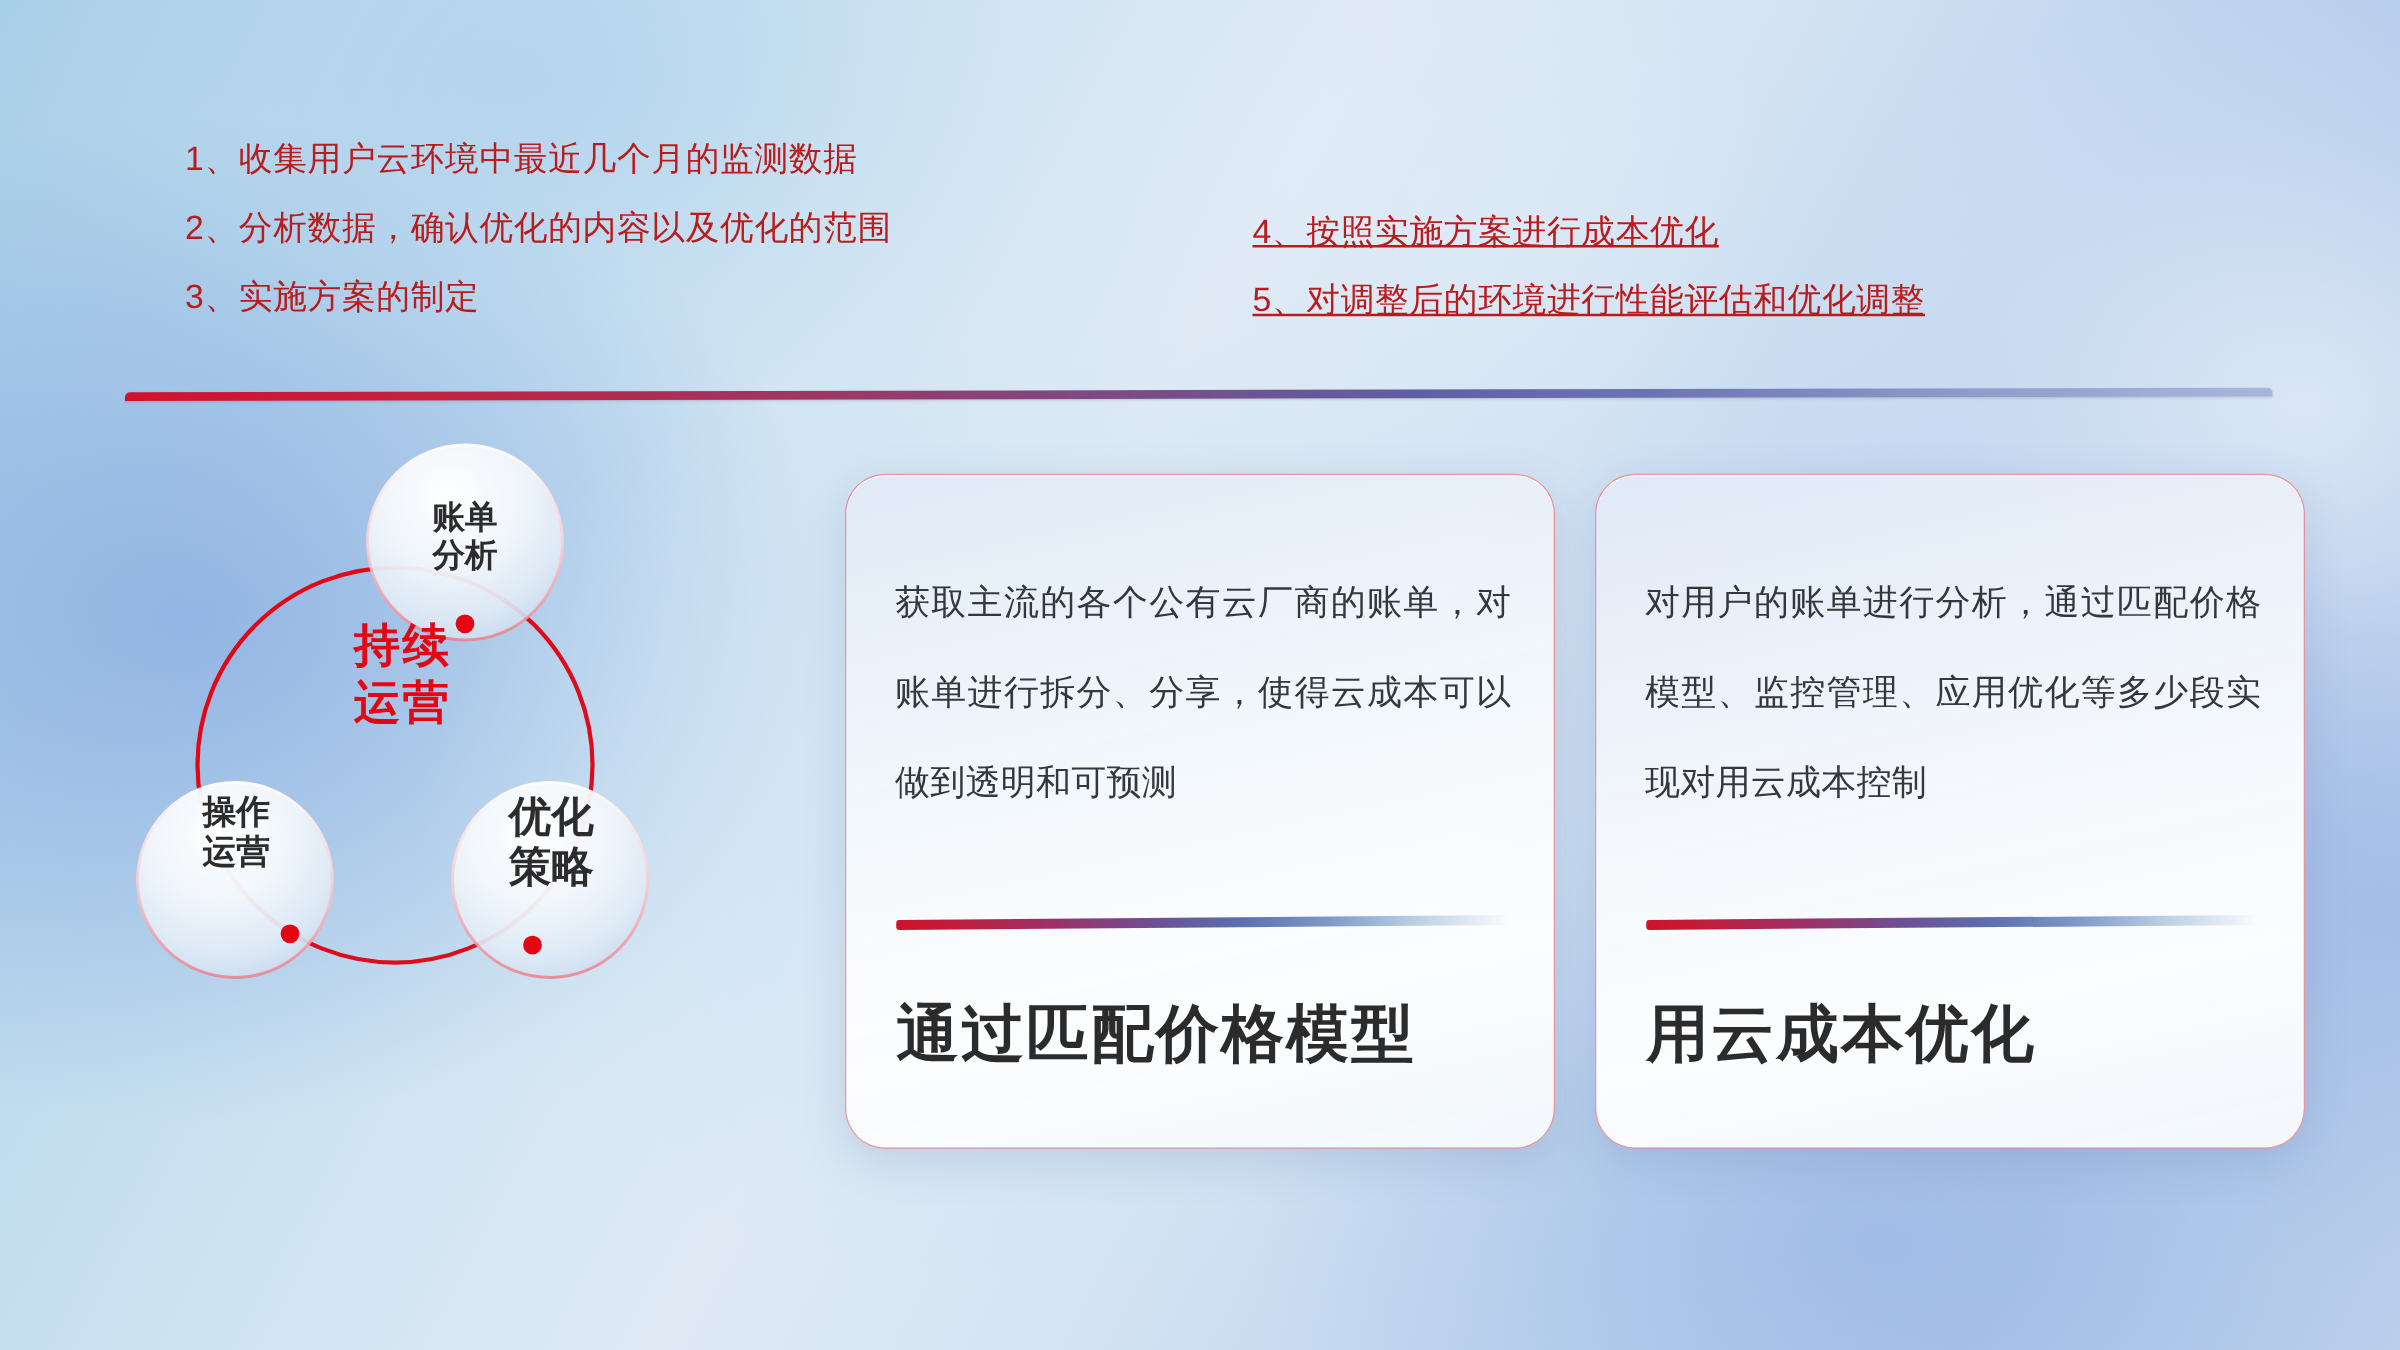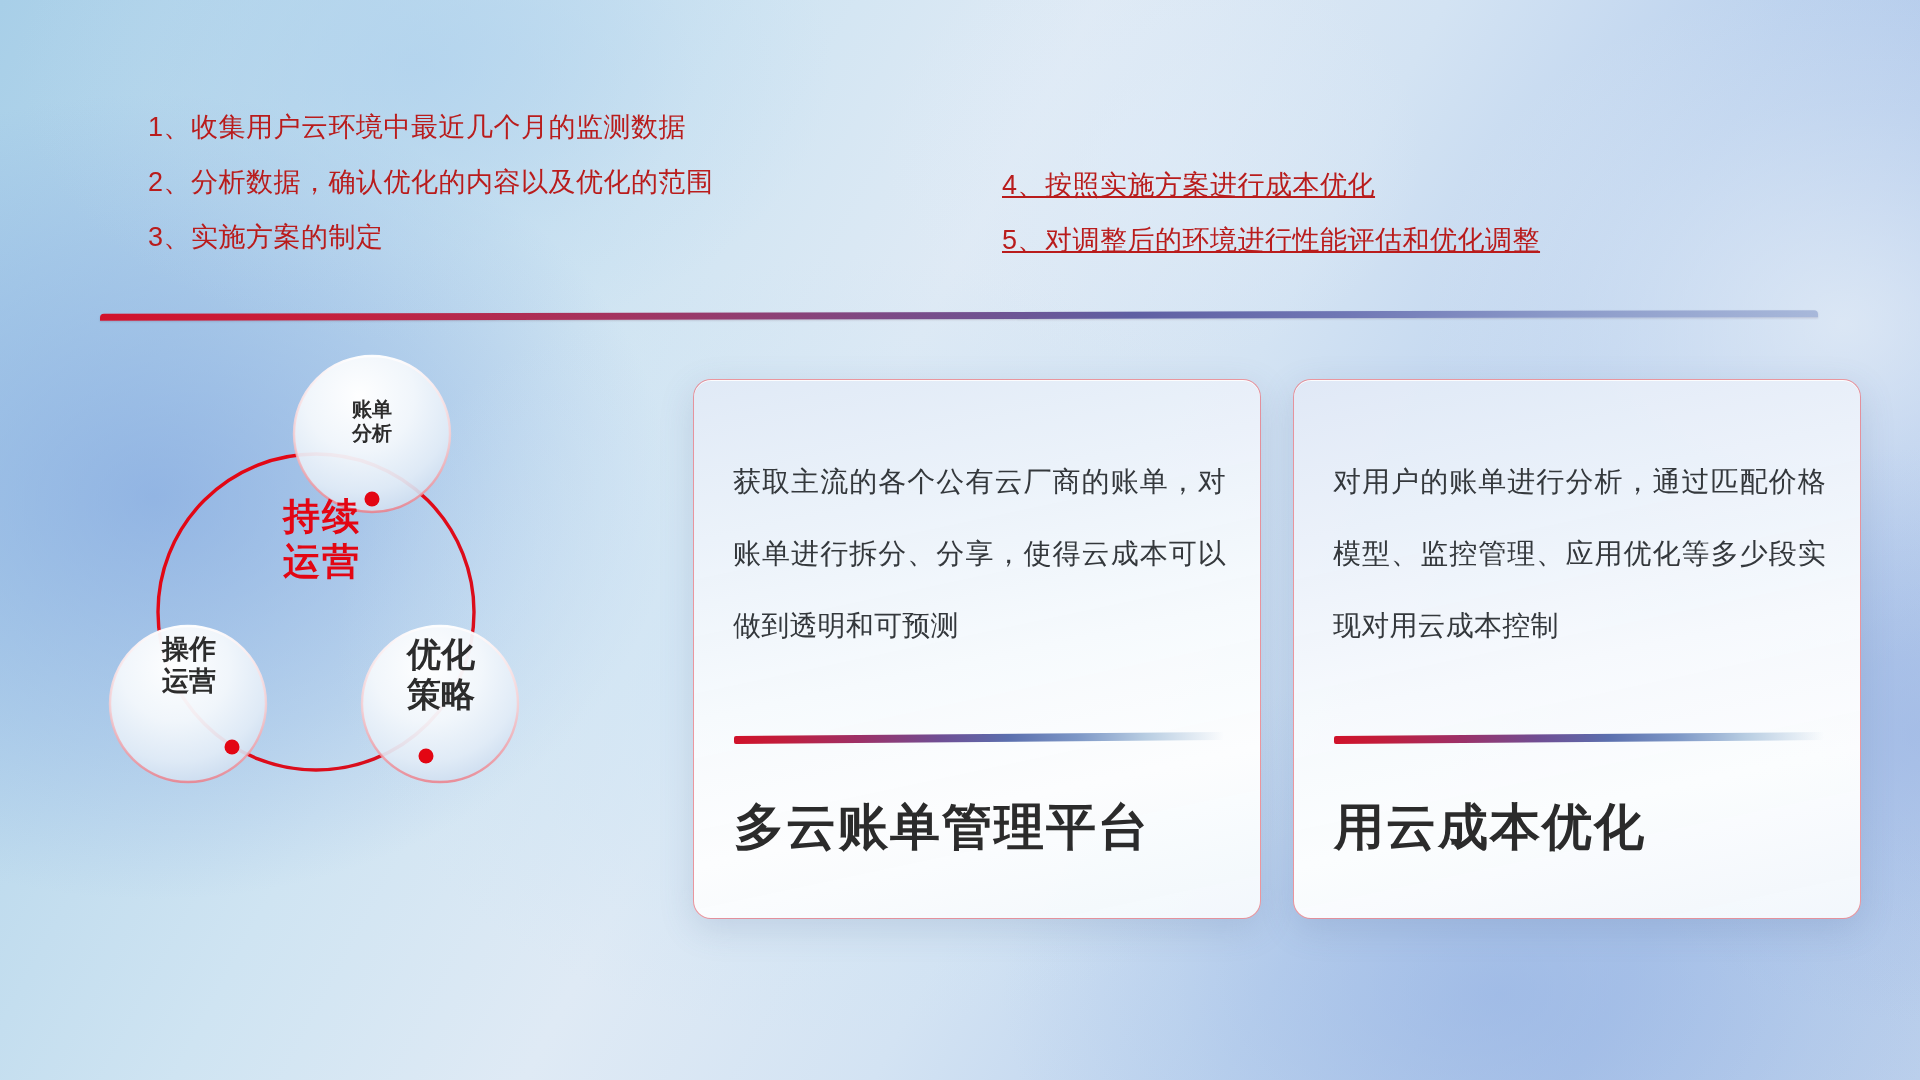--- a/index.html
+++ b/index.html
@@ -106,7 +106,7 @@
     color: #2c2c2c;
     white-space: pre-line;
   }
-  .node-top    { left: 206px; top: 46px;  width: 140px; font-size: 20px; }
+  .node-top    { left: 206px; top: 46px;  width: 140px; font-size: 26px; }
   .node-left   { left: 28px;  top: 282px; width: 130px; font-size: 27px; }
   .node-right  { left: 280px; top: 282px; width: 130px; font-size: 34px; }
   .node-center {

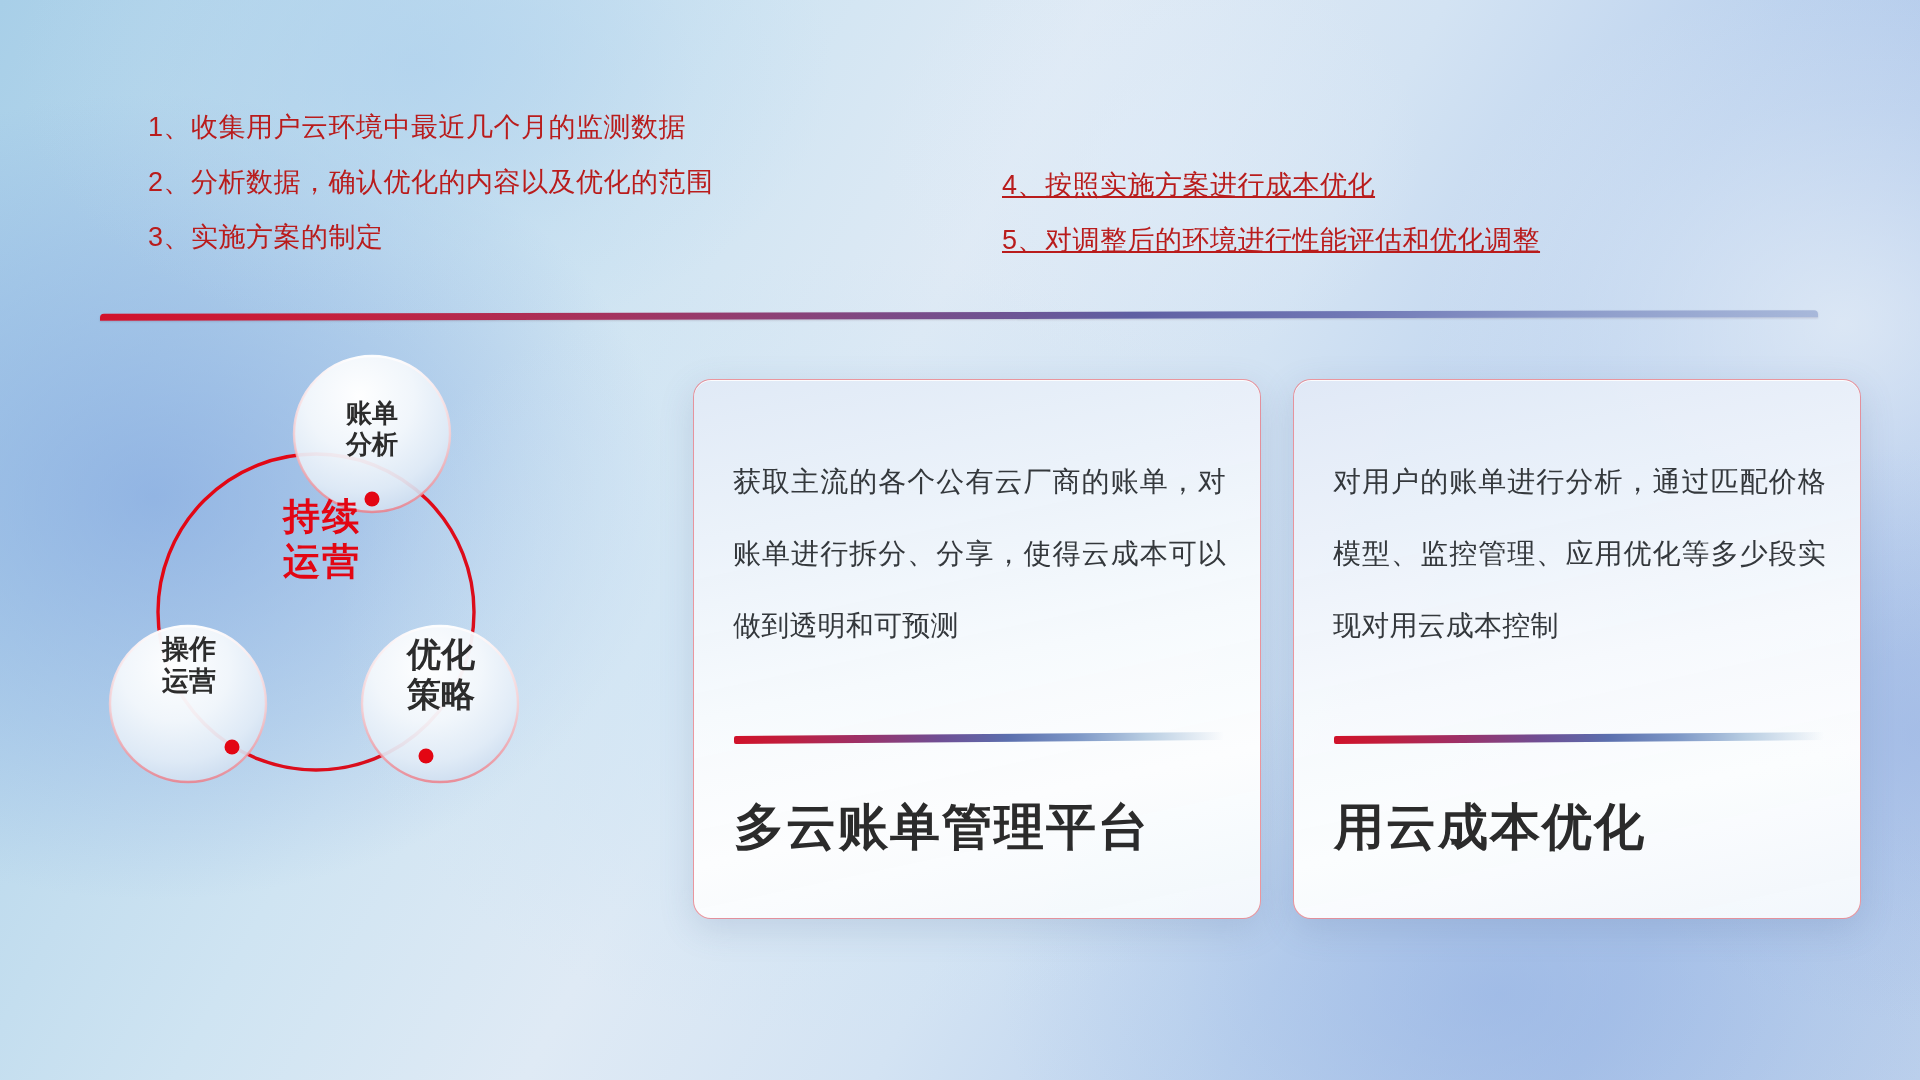--- a/index.html
+++ b/index.html
@@ -121,7 +121,7 @@
     top: 379px;
     width: 568px;
     height: 540px;
-    border-radius: 18px;
+    border-radius: 32px;
     border: 1.6px solid rgba(226,88,100,0.62);
     background:
       linear-gradient(168deg,
@@ -133,7 +133,6 @@
     box-shadow: 0 10px 34px rgba(84,108,150,0.18), inset 0 1px 0 rgba(255,255,255,0.85);
     box-sizing: border-box;
     overflow: hidden;
-    margin-left: 17px;
   }
   .card-1 { left: 676px; }
   .card-2 { left: 1276px; }

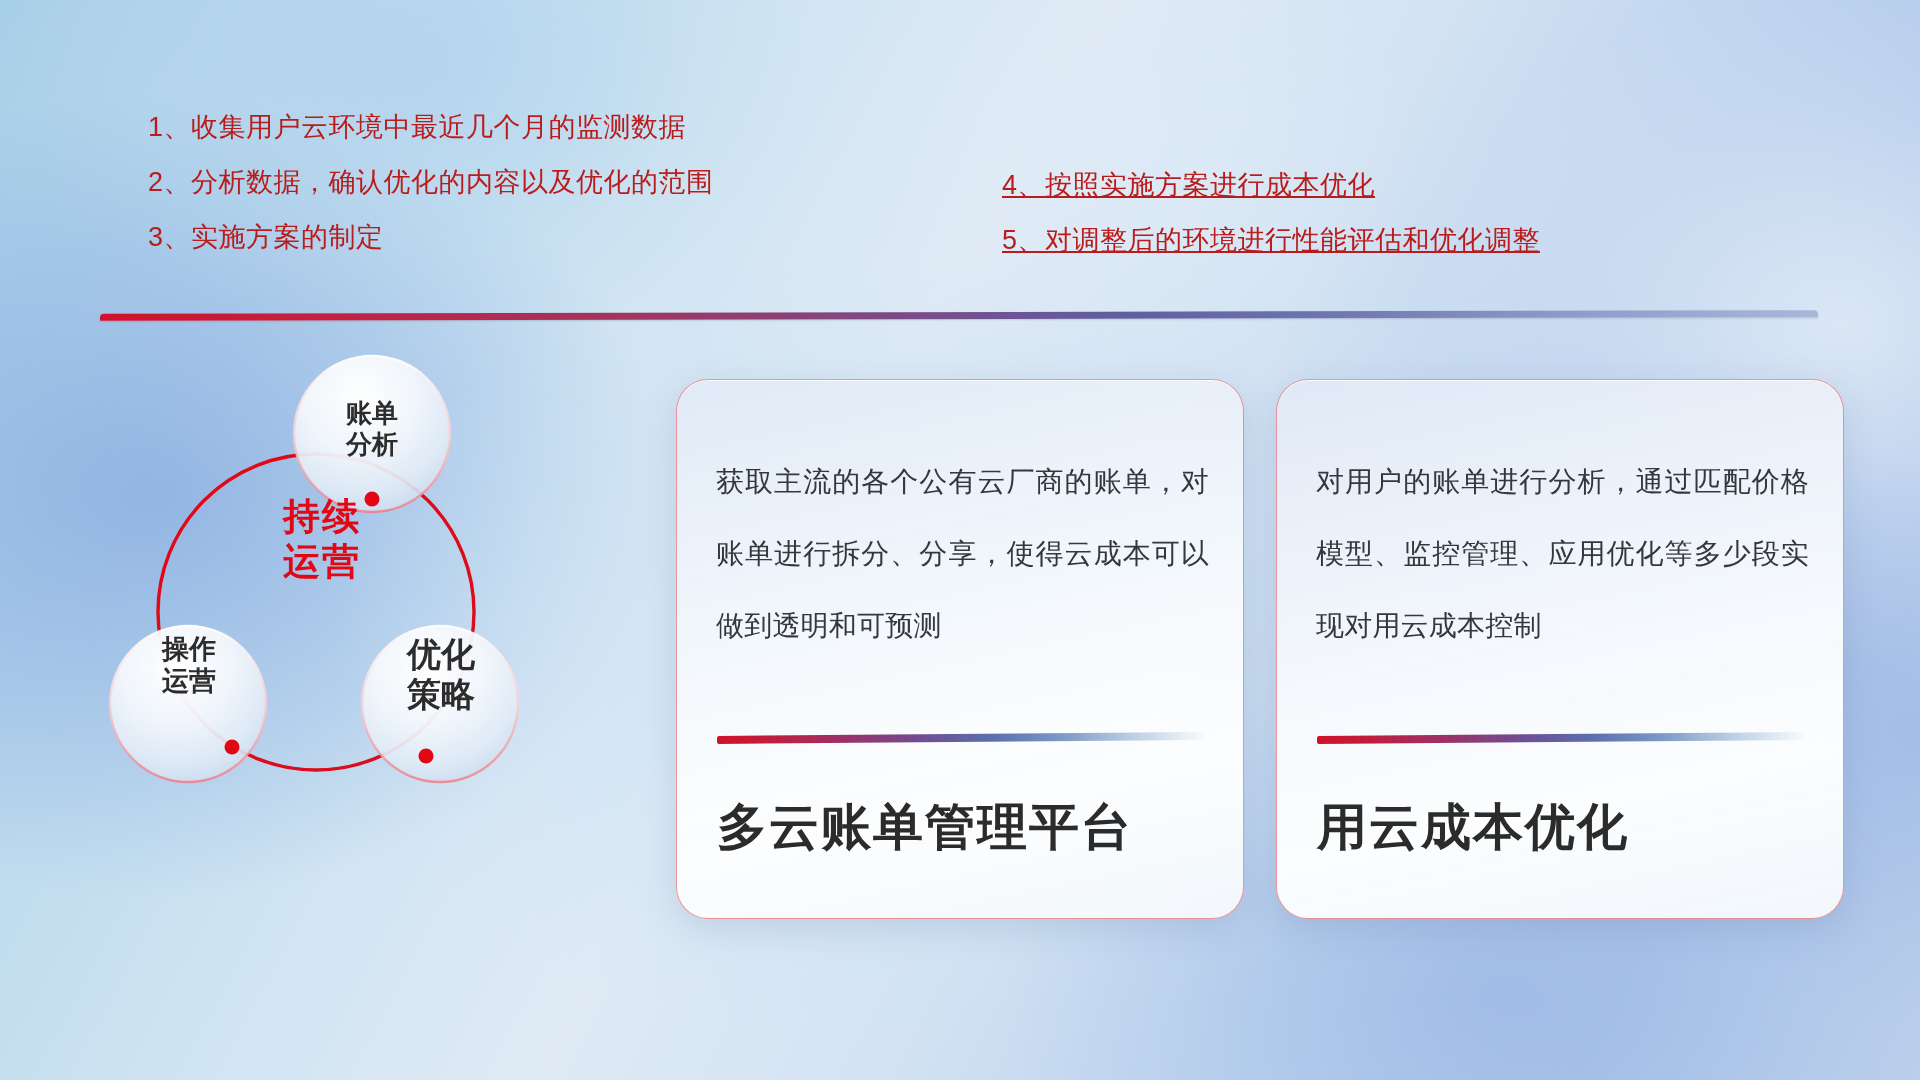--- a/index.html
+++ b/index.html
@@ -254,7 +254,7 @@
   <div class="card card-1">
     <div class="card-body">获取主流的各个公有云厂商的账单，对账单进行拆分、分享，使得云成本可以做到透明和可预测</div>
     <div class="card-divider"></div>
-    <div class="card-title">多云账单管理平台</div>
+    <div class="card-title">通过匹配价格模型</div>
   </div>
 
   <div class="card card-2">

